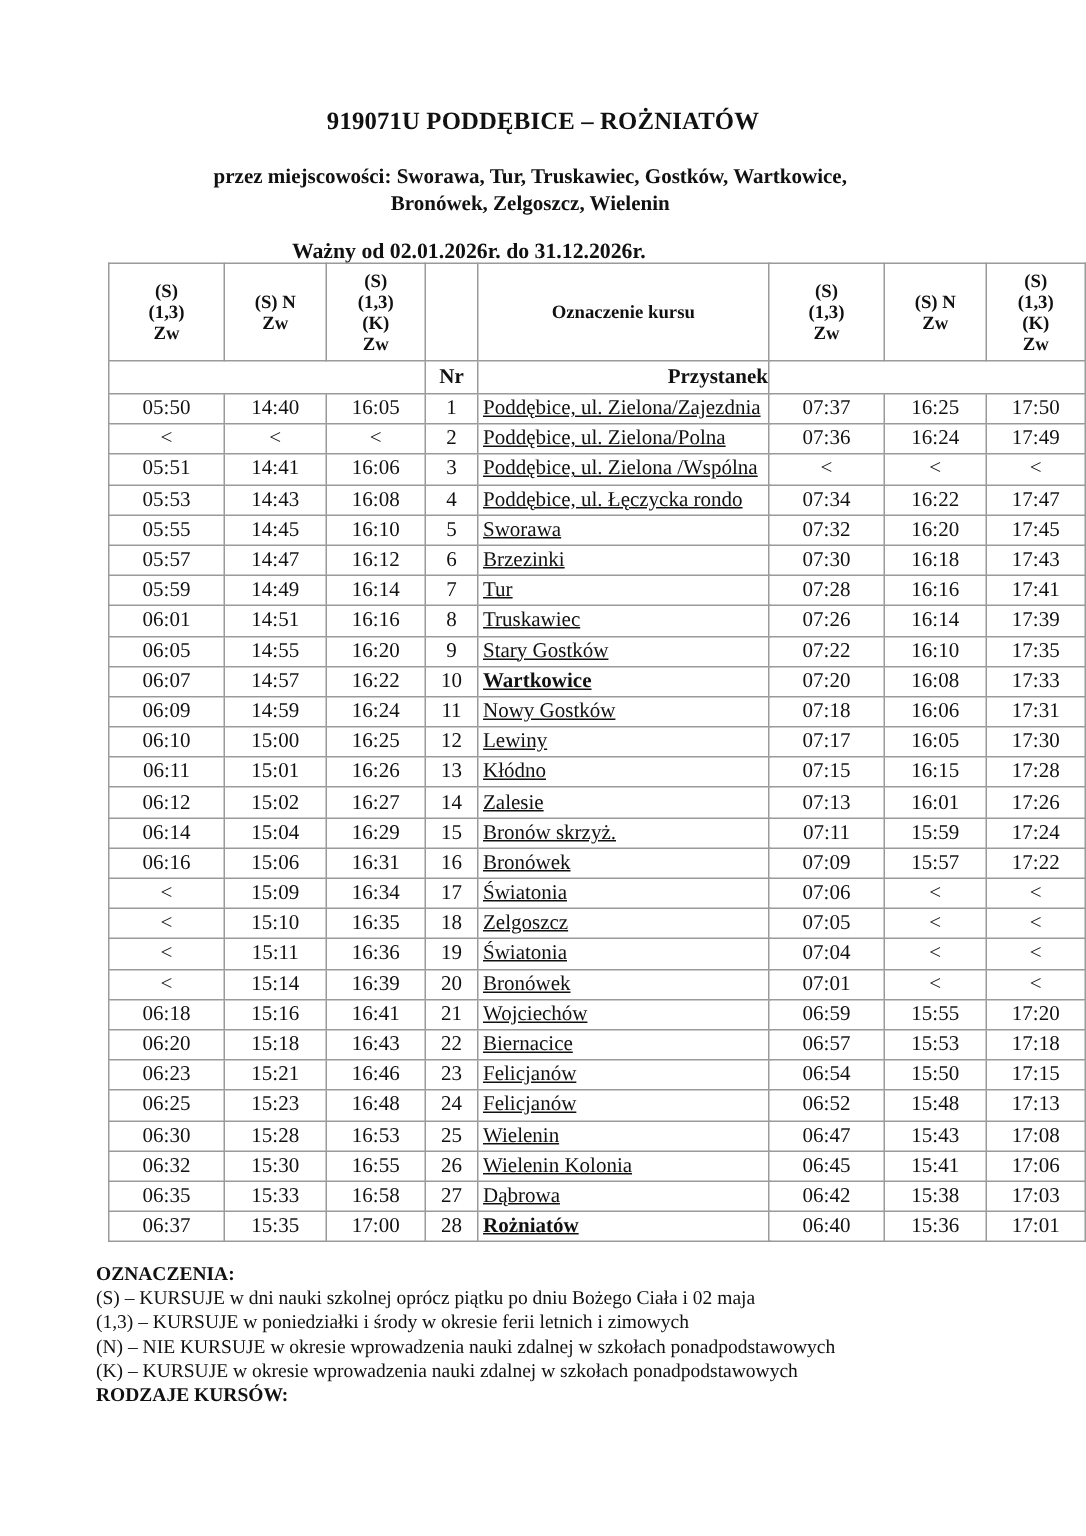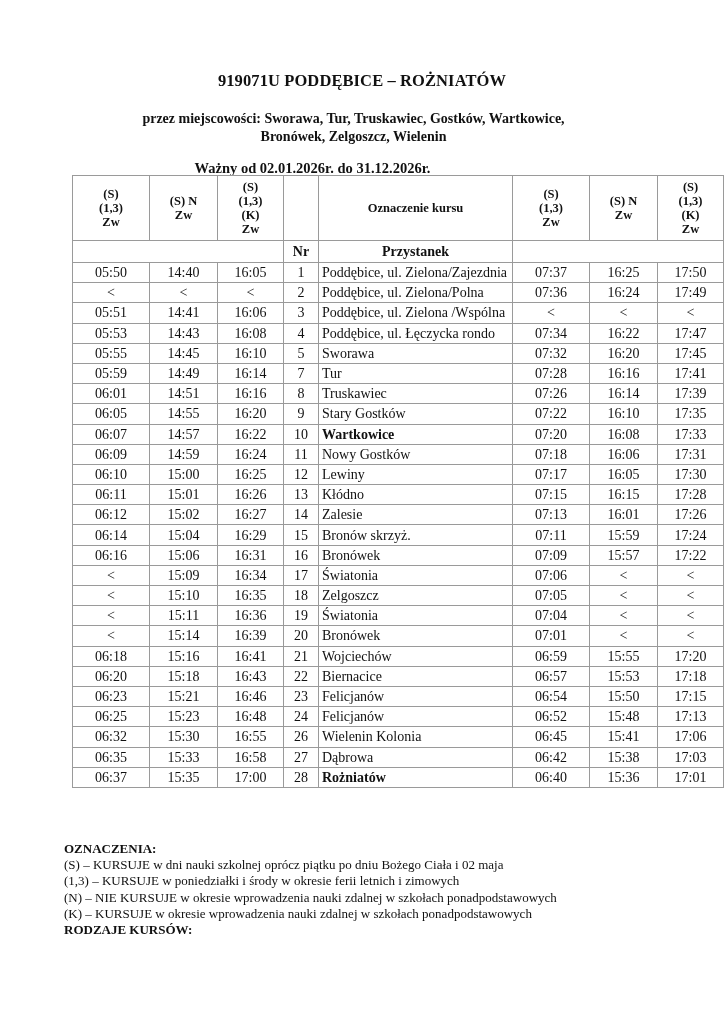--- a/index.html
+++ b/index.html
@@ -31,7 +31,7 @@
     table.tt tr.nr-row th { height: 21px; font-size: 14px; font-weight: bold; line-height: 20px; }
     table.tt td.stop { text-align: left; padding-left: 3px; }
     table.tt td.stop.bold { font-weight: bold; }
-    table.tt th.stop-head { text-align: center; margin-top: 36px; }
+    table.tt th.stop-head { text-align: right; margin-top: 36px; }
     .legend {
       position: absolute; left: 64px; top: 841px; font-size: 13px; line-height: 16.2px;
     }

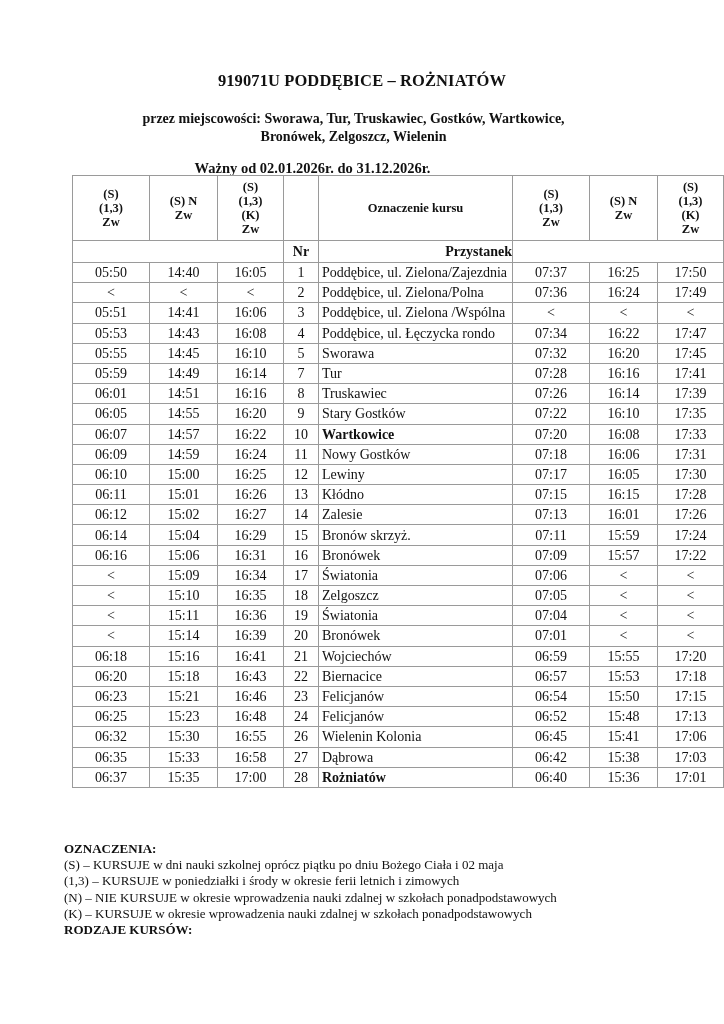--- a/index.html
+++ b/index.html
@@ -29,7 +29,7 @@
     }
     table.tt thead th { font-weight: bold; font-size: 12.5px; line-height: 14px; height: 64px; }
     table.tt tr.nr-row th { height: 21px; font-size: 14px; font-weight: bold; line-height: 20px; }
-    table.tt td.stop { text-align: left; padding-left: 3px; }
+    table.tt td.stop { text-align: left; padding-left: 3px; text-decoration: underline; }
     table.tt td.stop.bold { font-weight: bold; }
     table.tt th.stop-head { text-align: right; margin-top: 36px; }
     .legend {

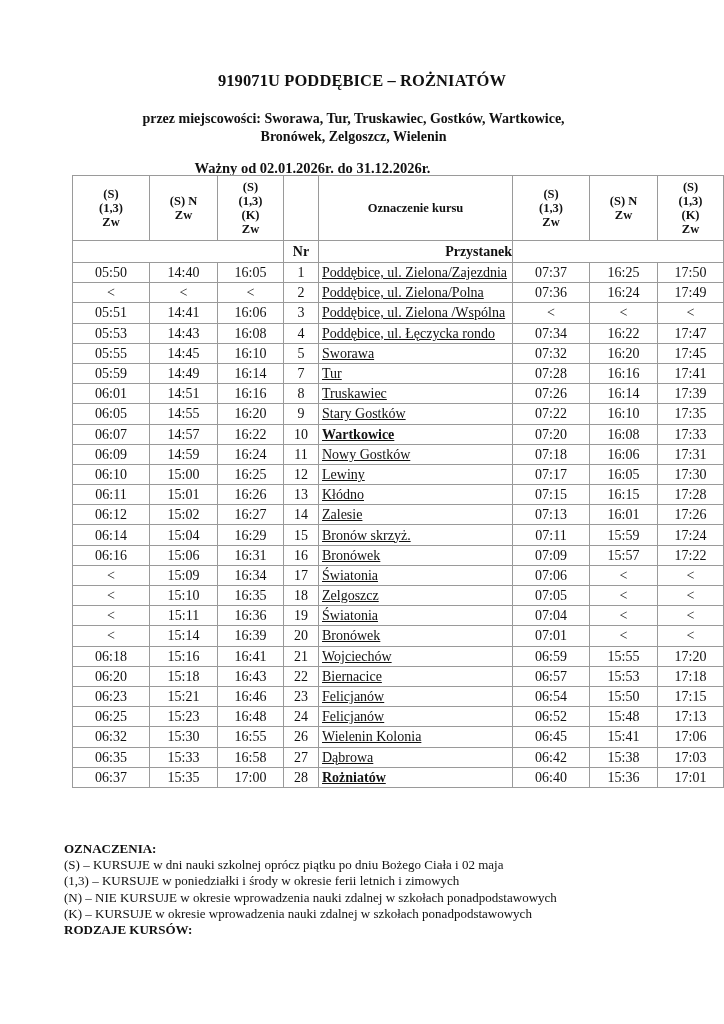--- a/index.html
+++ b/index.html
@@ -159,6 +159,16 @@
         <td>17:45</td>
       </tr>
       <tr>
+        <td>05:57</td>
+        <td>14:47</td>
+        <td>16:12</td>
+        <td>6</td>
+        <td class="stop" colspan="2">Brzezinki</td>
+        <td>07:30</td>
+        <td>16:18</td>
+        <td>17:43</td>
+      </tr>
+      <tr>
         <td>05:59</td>
         <td>14:49</td>
         <td>16:14</td>

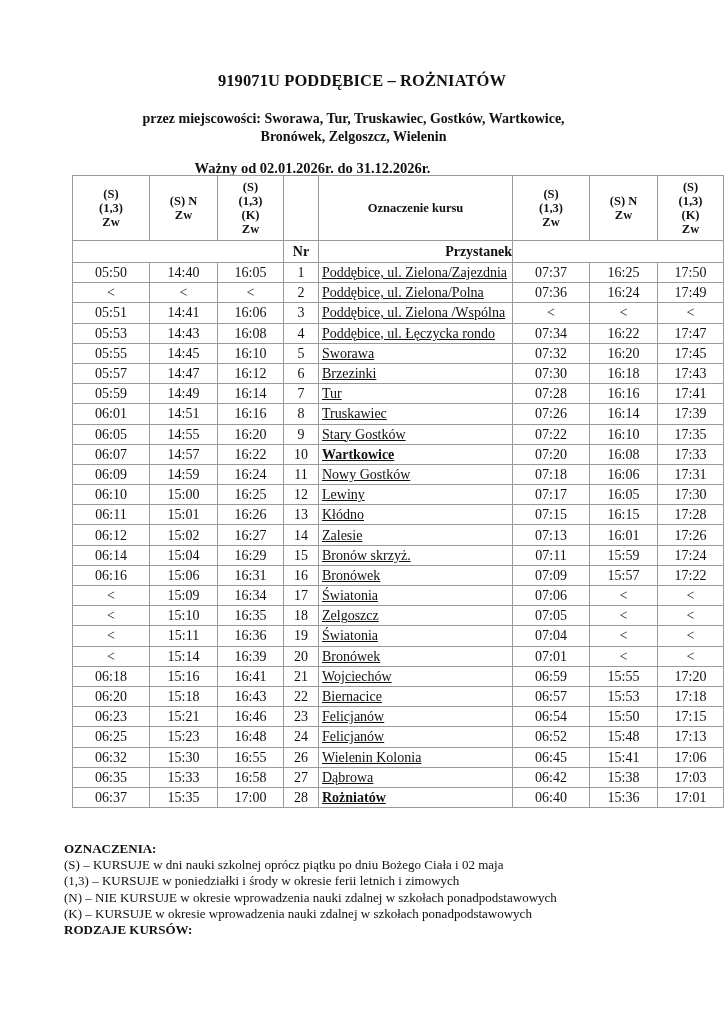--- a/index.html
+++ b/index.html
@@ -349,6 +349,16 @@
         <td>17:13</td>
       </tr>
       <tr>
+        <td>06:30</td>
+        <td>15:28</td>
+        <td>16:53</td>
+        <td>25</td>
+        <td class="stop" colspan="2">Wielenin</td>
+        <td>06:47</td>
+        <td>15:43</td>
+        <td>17:08</td>
+      </tr>
+      <tr>
         <td>06:32</td>
         <td>15:30</td>
         <td>16:55</td>

